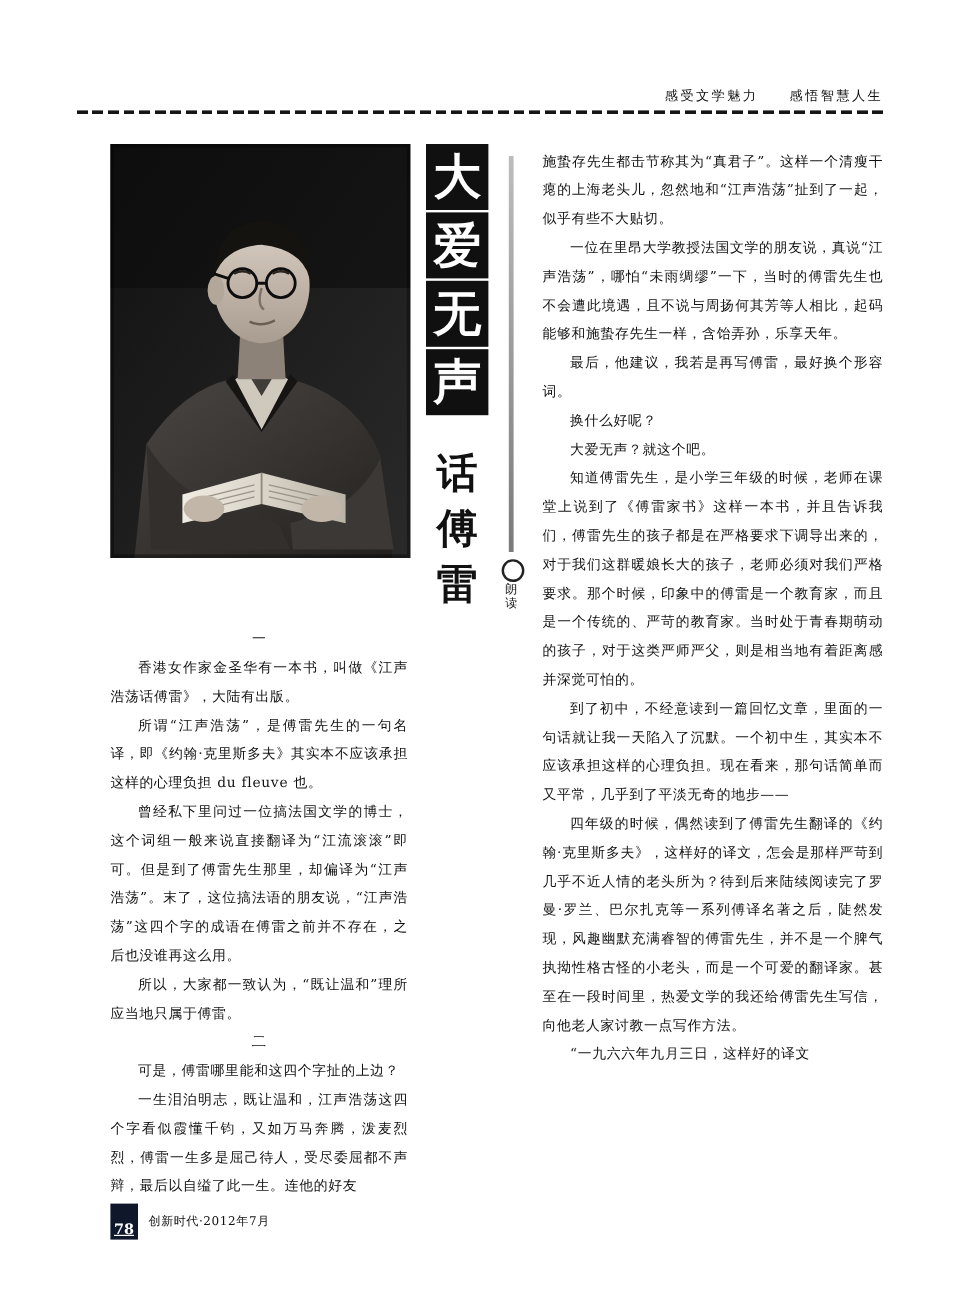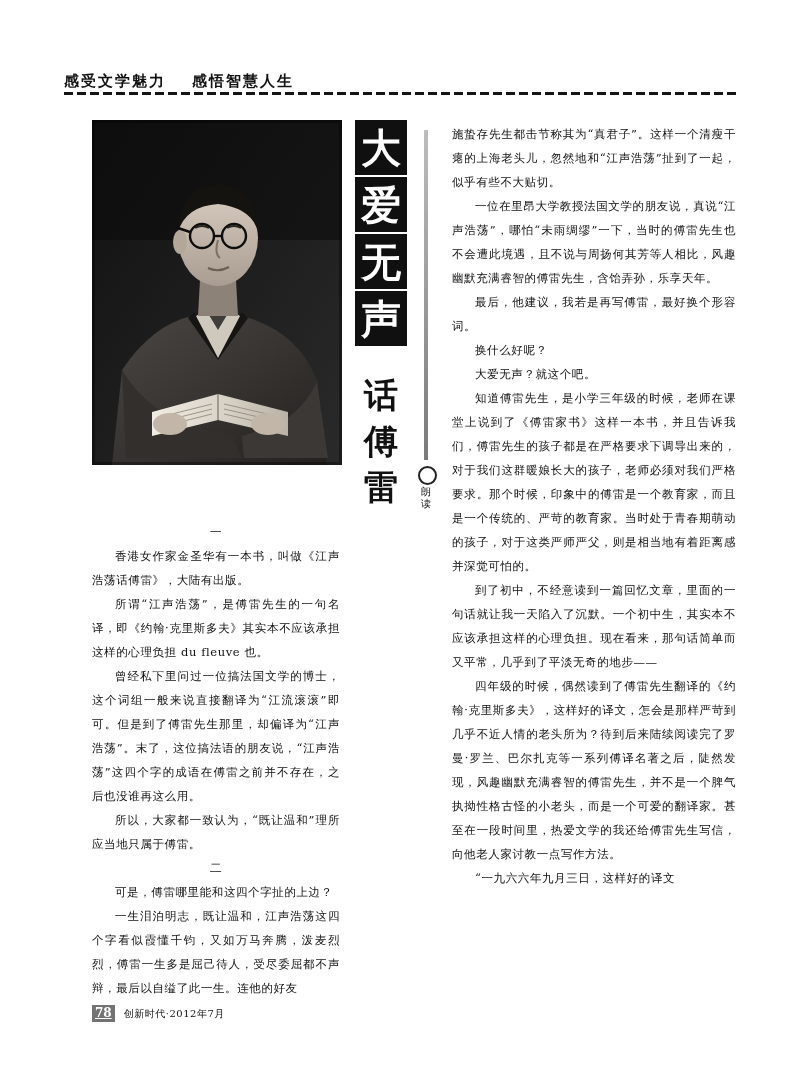--- a/index.html
+++ b/index.html
@@ -30,10 +30,10 @@
     left: 0;
     top: 0;
     width: 672px;
-    text-align: left;
-    font-family: "DejaVu Serif", serif;
-    font-weight: bold;
-    font-size: 15px;
+    text-align: right;
+    font-family: "DejaVu Serif", serif;
+    font-weight: normal;
+    font-size: 11px;
     letter-spacing: 2px;
     color: #111;
     white-space: nowrap;

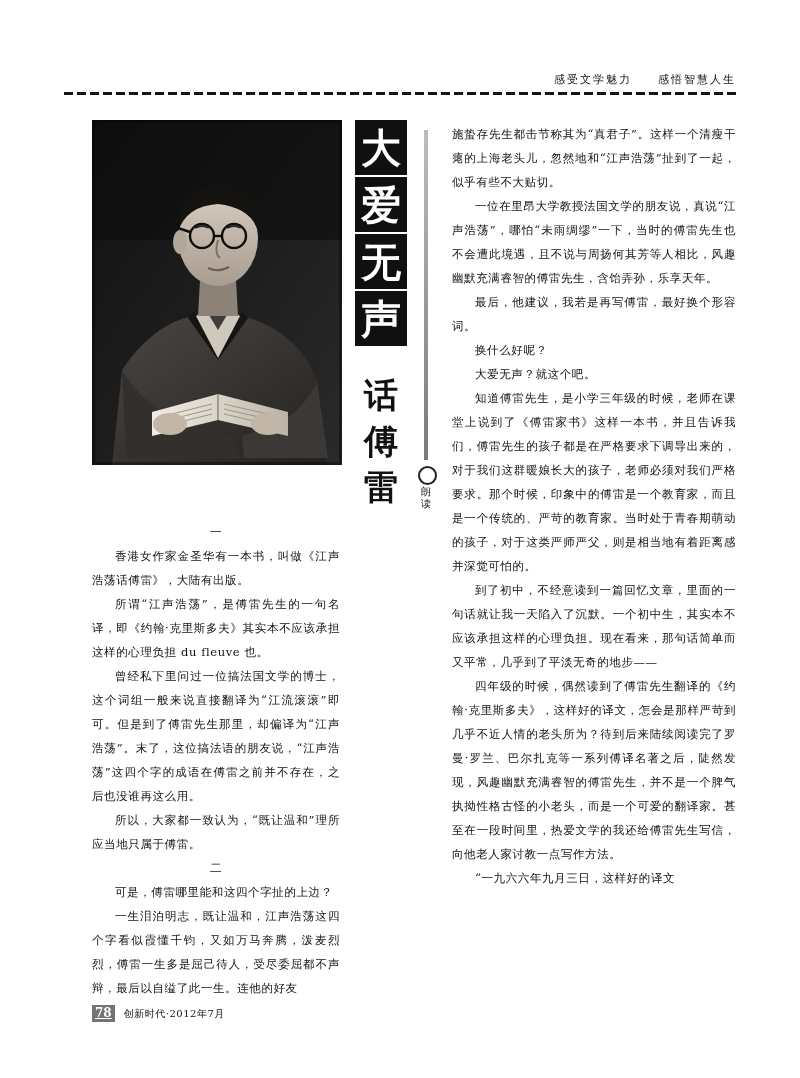--- a/index.html
+++ b/index.html
@@ -313,7 +313,7 @@
 
   <div class="col col-right">
     <p class="noind">施蛰存先生都击节称其为“真君子”。这样一个清瘦干瘪的上海老头儿，忽然地和“江声浩荡”扯到了一起，似乎有些不大贴切。</p>
-    <p>一位在里昂大学教授法国文学的朋友说，真说“江声浩荡”，哪怕“未雨绸缪”一下，当时的傅雷先生也不会遭此境遇，且不说与周扬何其芳等人相比，风趣幽默充满睿智的傅雷先生，含饴弄孙，乐享天年。</p>
+    <p>一位在里昂大学教授法国文学的朋友说，真说“江声浩荡”，哪怕“未雨绸缪”一下，当时的傅雷先生也不会遭此境遇，且不说与周扬何其芳等人相比，起码能够和施蛰存先生一样，含饴弄孙，乐享天年。</p>
     <p>最后，他建议，我若是再写傅雷，最好换个形容词。</p>
     <p>换什么好呢？</p>
     <p>大爱无声？就这个吧。</p>

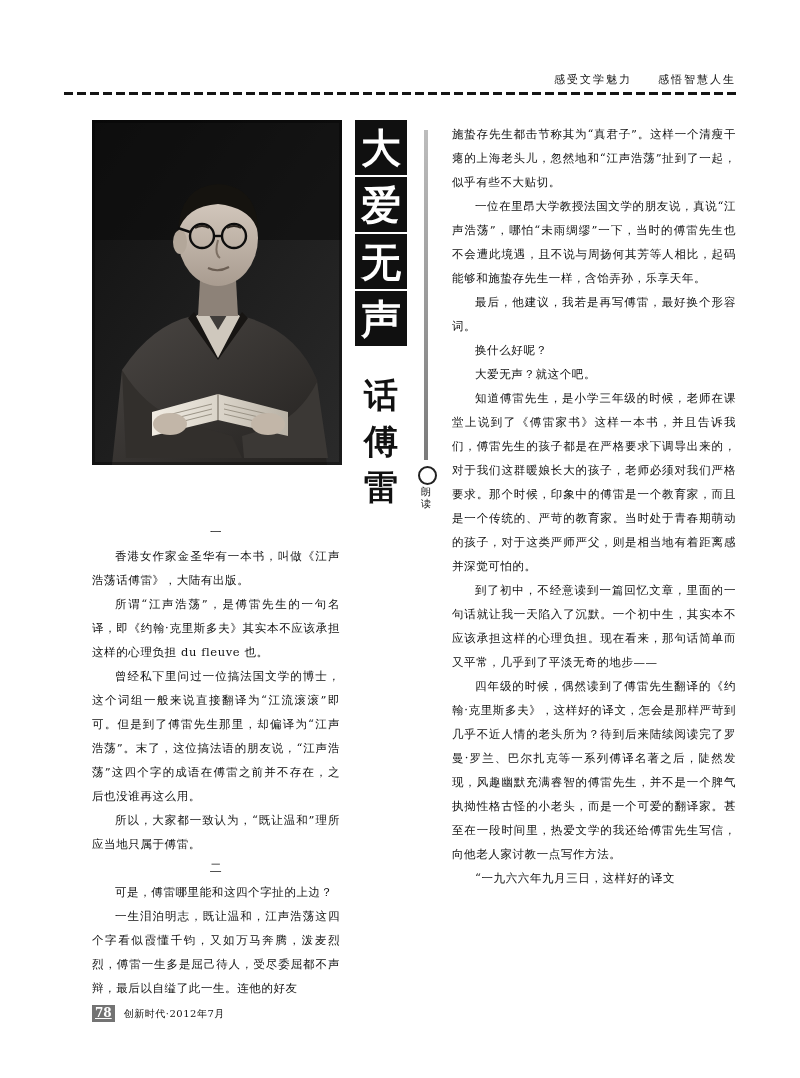--- a/index.html
+++ b/index.html
@@ -179,12 +179,12 @@
   }
   .pagenum {
     display: inline-block;
-    background: #737373;
+    background: #0f172a;
     color: #fff;
     font-family: "DejaVu Serif", serif;
     font-weight: bold;
     font-size: 12px;
-    padding: 1px 3px 2px 3px;
+    padding: 14px 3px 2px 3px;
     vertical-align: middle;
     text-decoration: underline;
   }

